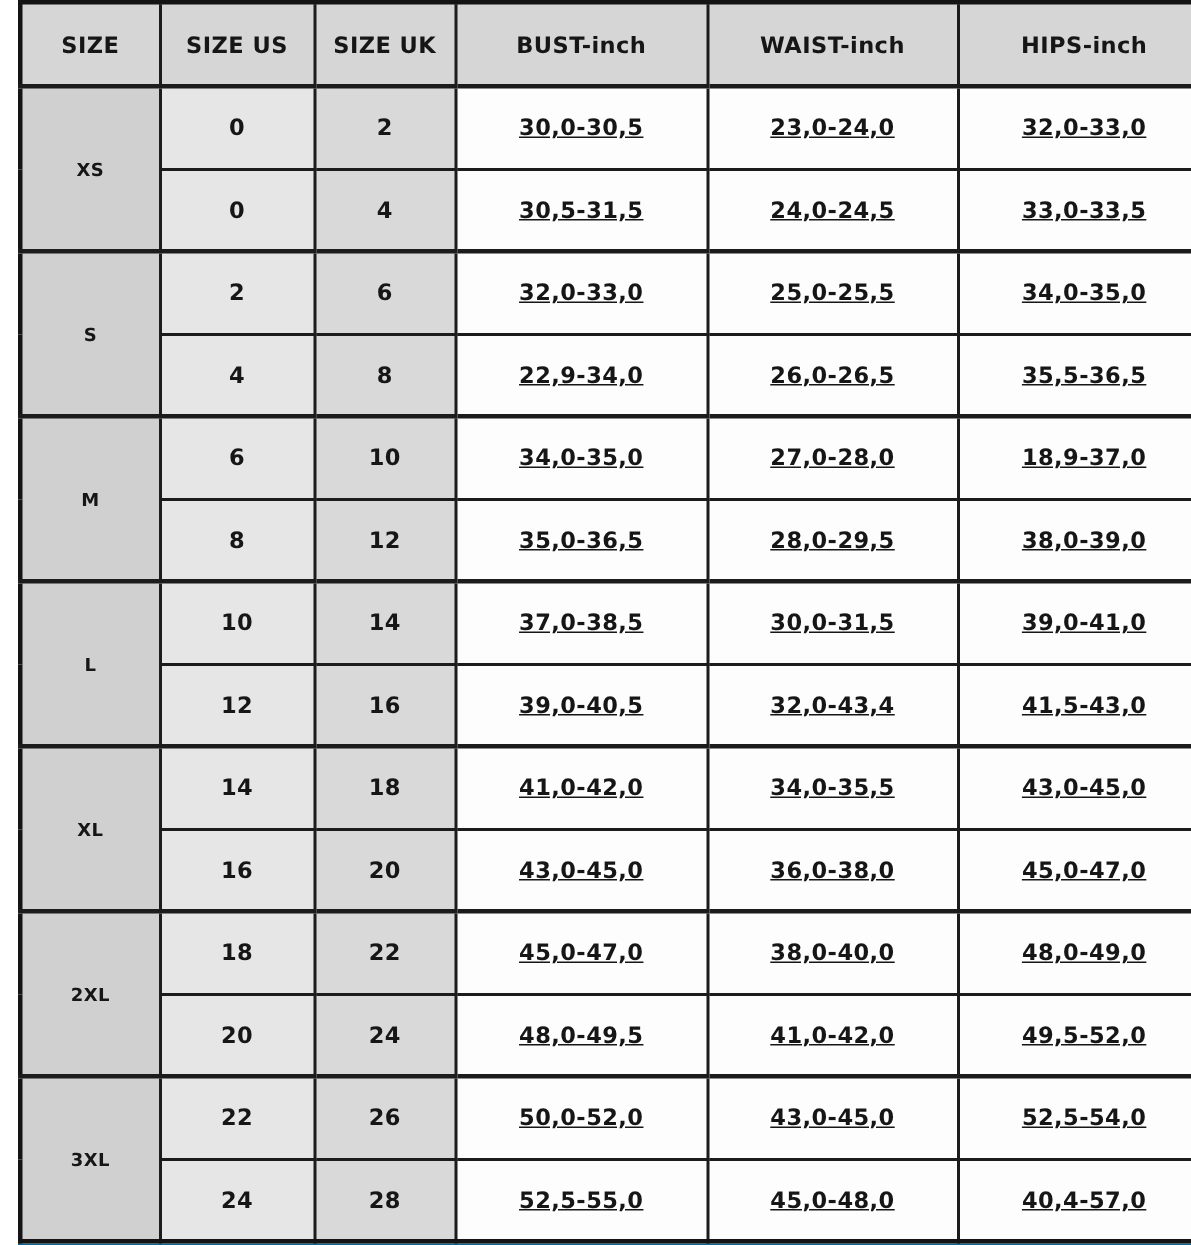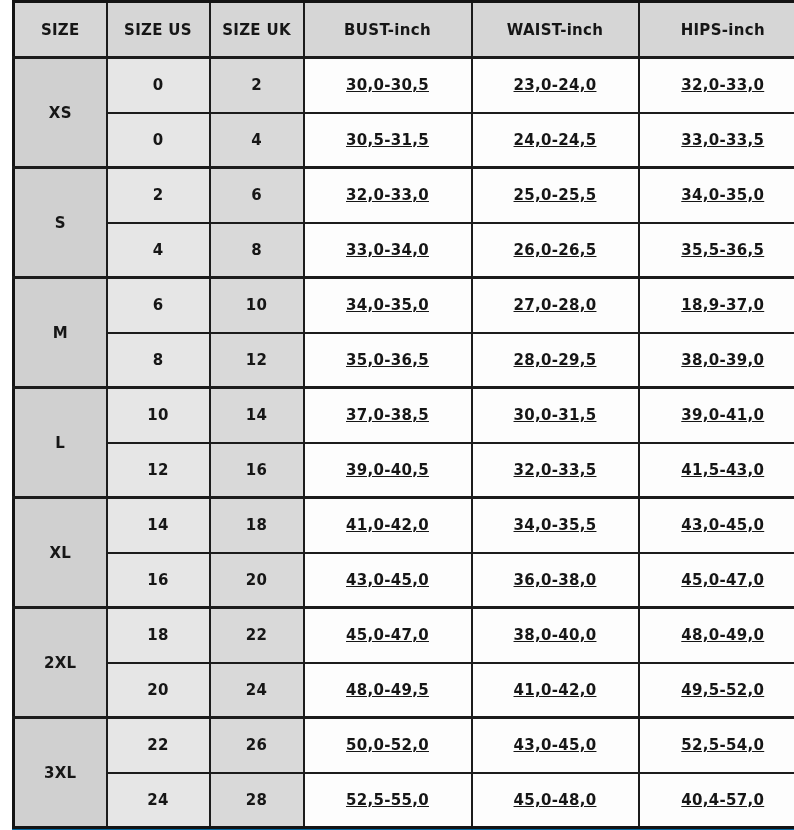--- a/index.html
+++ b/index.html
@@ -47,7 +47,7 @@
 
   td.size-label {
     background: #d0d0d0;
-    font-size: 15px;
+    font-size: 12px;
   }
   td.us-cell   { background: #e6e6e6; font-size: 15px; }
   td.uk-cell   { background: #d9d9d9; font-size: 15px; }

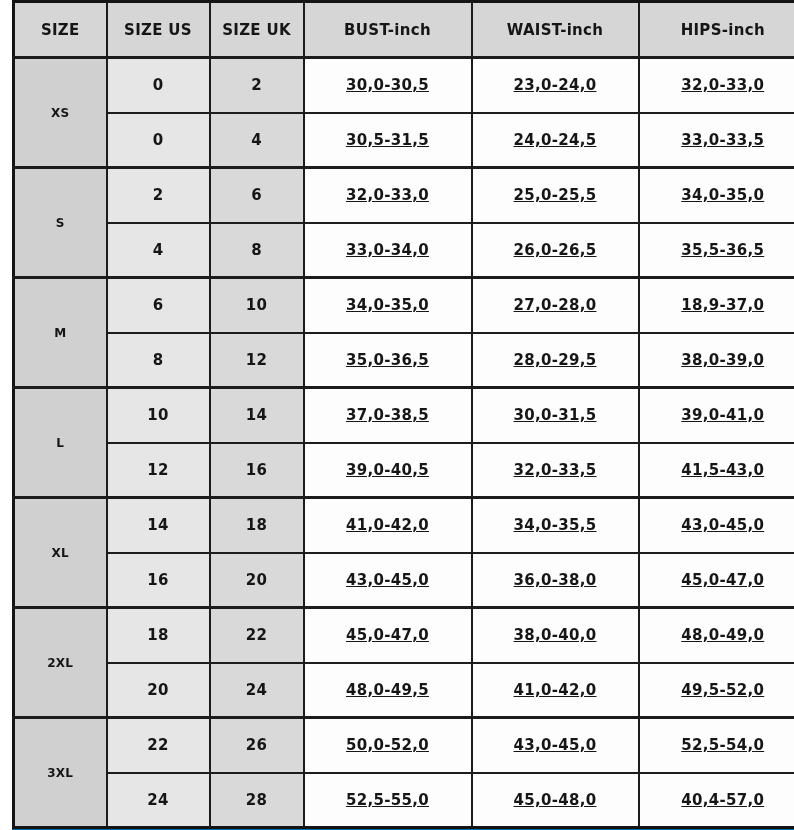--- a/index.html
+++ b/index.html
@@ -108,7 +108,7 @@
         <tr class="data-row">
           <td class="us-cell">4</td>
           <td class="uk-cell">8</td>
-          <td class="meas-cell">33,0-34,0</td>
+          <td class="meas-cell">22,9-34,0</td>
           <td class="meas-cell">26,0-26,5</td>
           <td class="meas-cell">35,5-36,5</td>
         </tr>

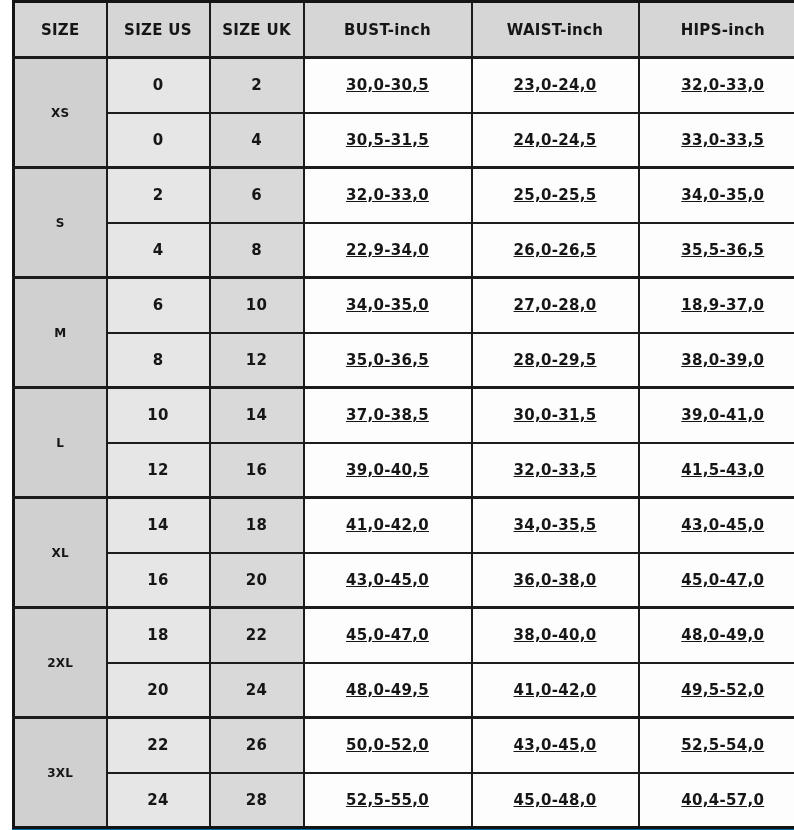--- a/index.html
+++ b/index.html
@@ -139,7 +139,7 @@
           <td class="us-cell">12</td>
           <td class="uk-cell">16</td>
           <td class="meas-cell">39,0-40,5</td>
-          <td class="meas-cell">32,0-33,5</td>
+          <td class="meas-cell">32,0-43,4</td>
           <td class="meas-cell">41,5-43,0</td>
         </tr>
         <tr class="data-row group-start">

